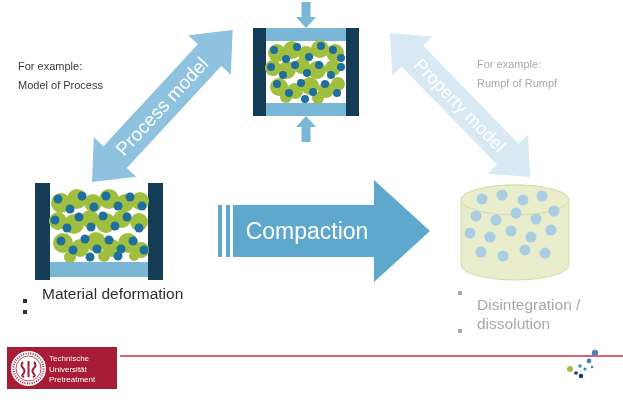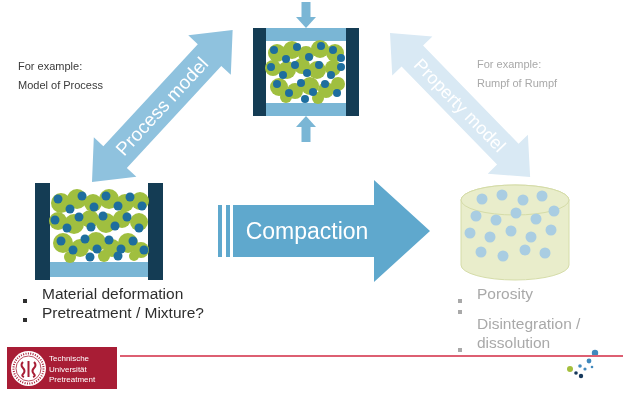--- a/index.html
+++ b/index.html
@@ -248,10 +248,6 @@
   <ul class="bullets gray" style="left:458px;top:284px;width:140px;">
     <li>
         <span class="sq"></span>
-        <span>Porosity</span>
-      </li>
-    <li>
-        <span class="sq"></span>
       </li>
     <li>
         <span class="sq"></span>

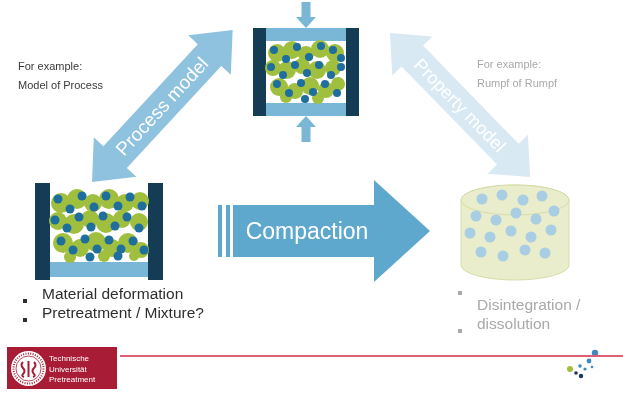--- a/index.html
+++ b/index.html
@@ -242,7 +242,6 @@
       </li>
     <li>
         <span class="sq"></span>
-        <span>Pretreatment / Mixture?</span>
       </li>
   </ul>
   <ul class="bullets gray" style="left:458px;top:284px;width:140px;">

